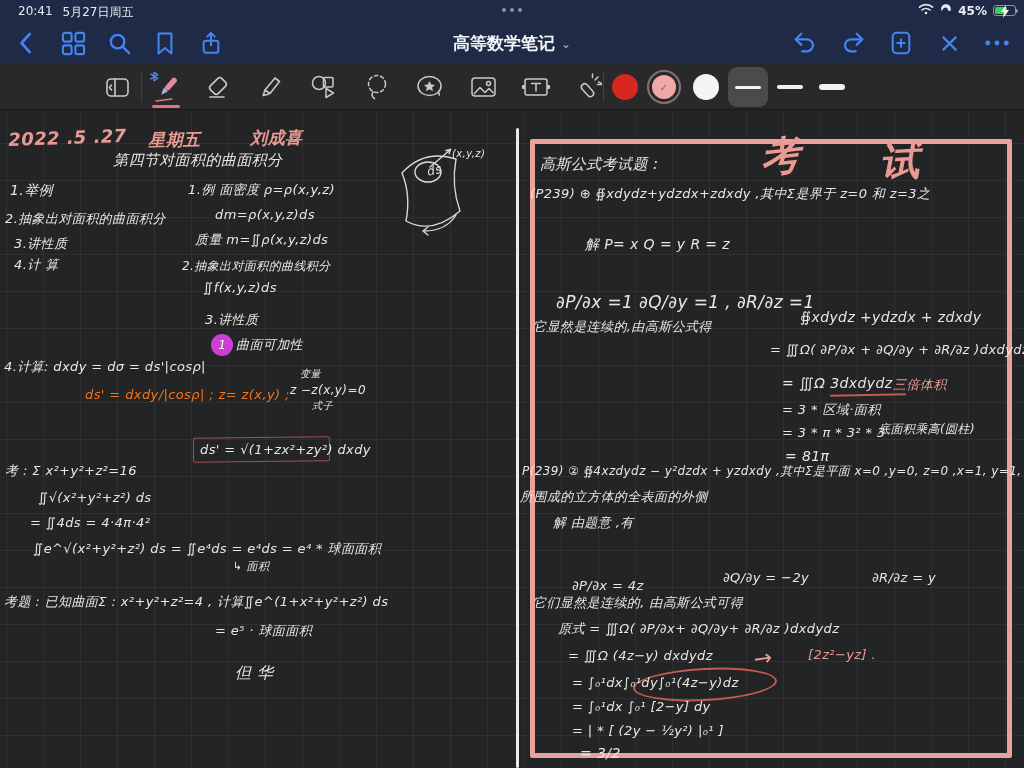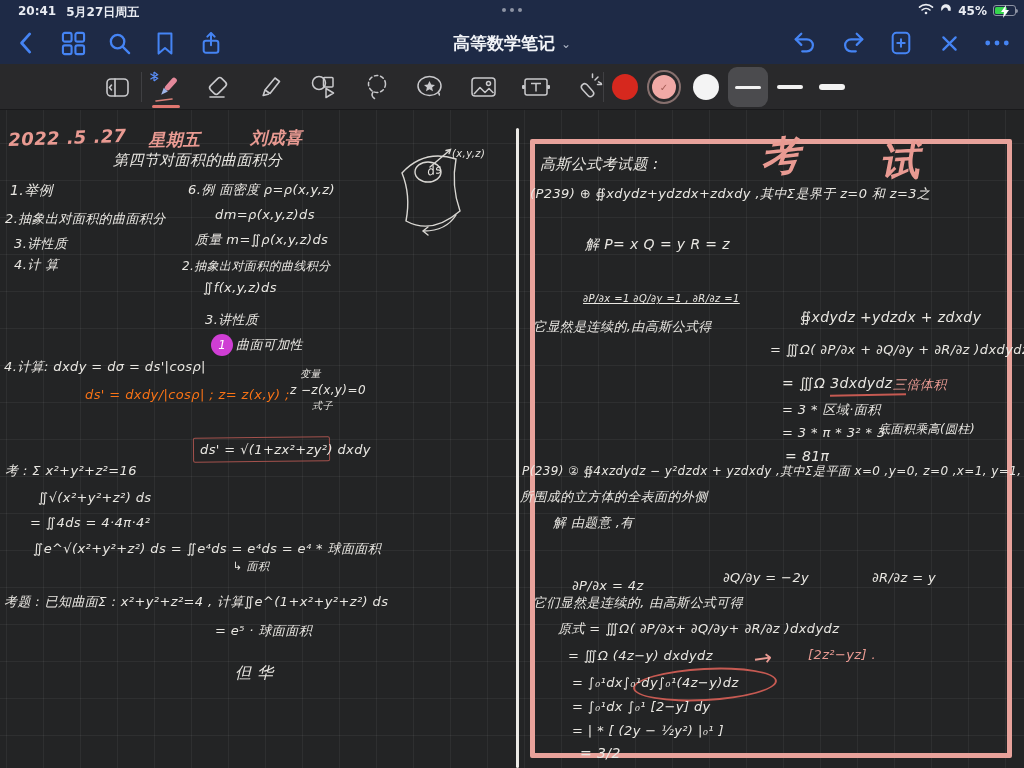--- a/index.html
+++ b/index.html
@@ -9,7 +9,7 @@
   
   .chrome-top{position:absolute;left:0;top:0;width:1024px;height:64px;background:#1e2a46;}
   .statusbar{position:absolute;left:0;top:0;width:1024px;height:22px;color:#e9ecf2;font-size:12px;}
-  .sb-left{position:absolute;left:18px;top:4px;display:flex;gap:10px;font-weight:bold;}
+  .sb-left{position:absolute;left:18px;top:4px;display:flex;gap:10px;font-weight:normal;}
   .sb-center{position:absolute;left:0;right:0;top:8px;display:flex;justify-content:center;gap:4px;}
   .sb-center i{width:4px;height:4px;border-radius:50%;background:#8d93a3;display:block;}
   .sb-right{position:absolute;right:8px;top:3px;display:flex;align-items:center;gap:6px;font-weight:bold;}

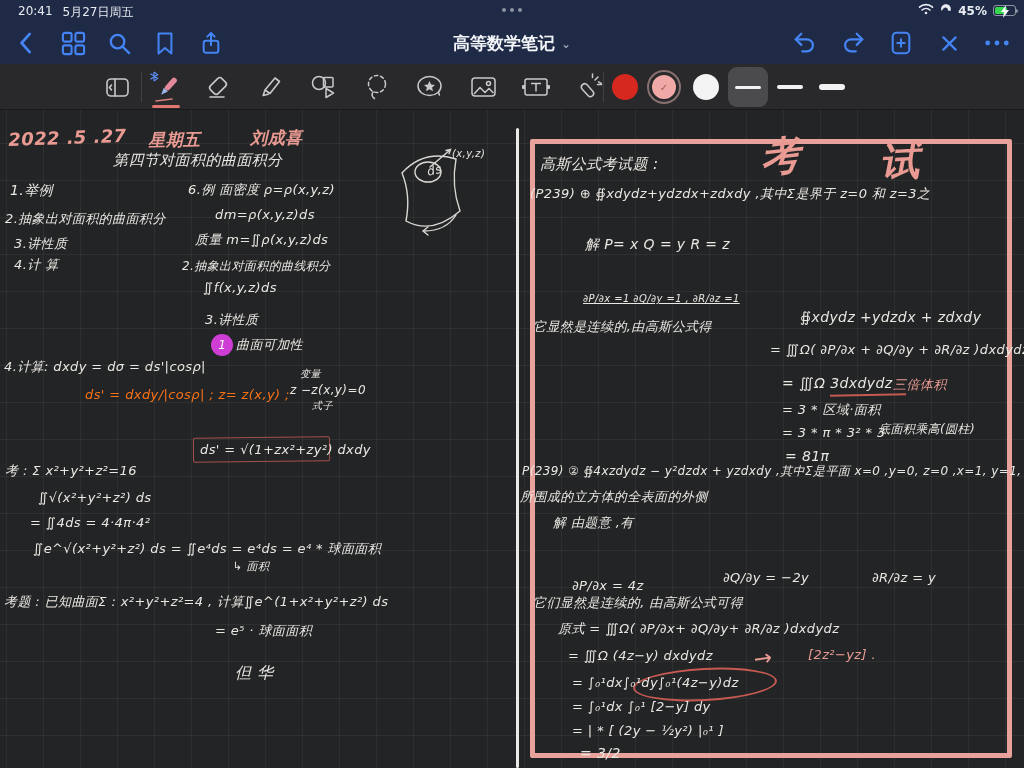--- a/index.html
+++ b/index.html
@@ -297,7 +297,7 @@
       <div class="ink" style="left: 5px; top: 212px; font-size: 13px; color: rgb(233, 231, 226);">2.抽象出对面积的曲面积分</div>
       <div class="ink" style="left: 14px; top: 237px; font-size: 13px; color: rgb(233, 231, 226);">3.讲性质</div>
       <div class="ink" style="left: 14px; top: 258px; font-size: 13px; color: rgb(233, 231, 226);">4.计 算</div>
-      <div class="ink" style="left: 188px; top: 183px; font-size: 13px; color: rgb(233, 231, 226);">6.例  面密度  ρ=ρ(x,y,z)</div>
+      <div class="ink" style="left: 188px; top: 183px; font-size: 13px; color: rgb(233, 231, 226);">1.例  面密度  ρ=ρ(x,y,z)</div>
       <div class="ink" style="left: 215px; top: 208px; font-size: 13px; color: rgb(233, 231, 226);">dm=ρ(x,y,z)ds</div>
       <div class="ink" style="left: 195px; top: 233px; font-size: 13px; color: rgb(233, 231, 226);">质量 m=∬ρ(x,y,z)ds</div>
       <div class="ink" style="left: 182px; top: 260px; font-size: 12px; color: rgb(233, 231, 226);">2.抽象出对面积的曲线积分</div>

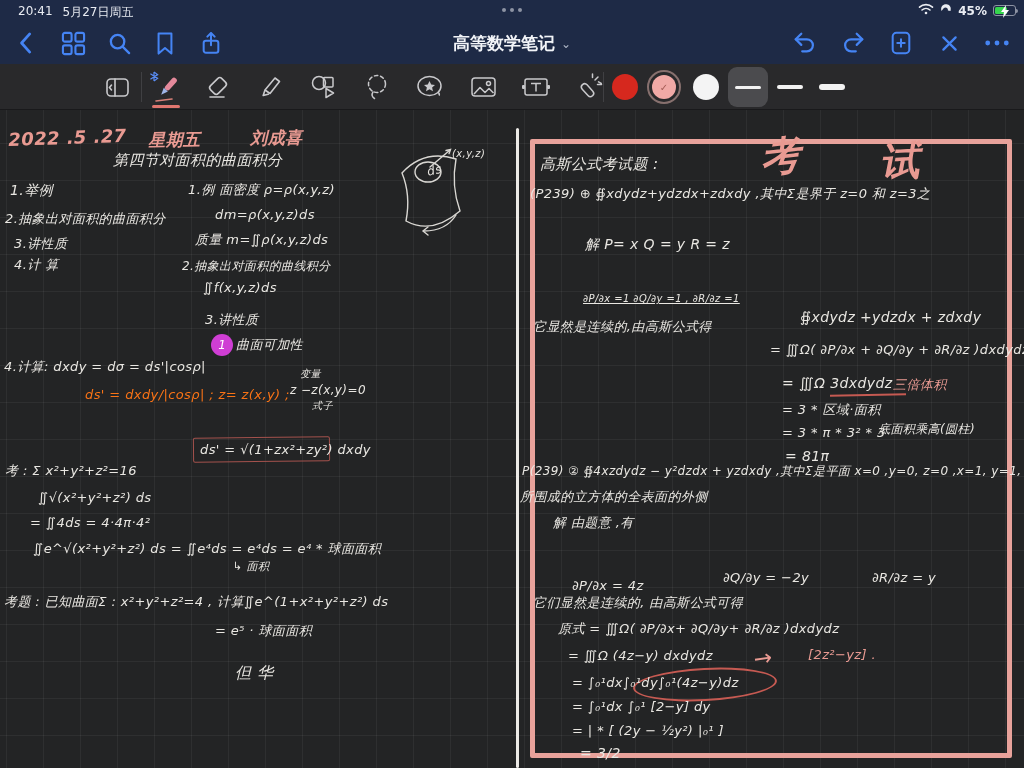--- a/index.html
+++ b/index.html
@@ -325,7 +325,7 @@
       <div class="ink" style="left: 878px; top: 140px; font-size: 40px; color: rgb(233, 154, 146); transform: rotate(-3deg); font-weight: bold;">试</div>
       <div class="ink" style="left: 530px; top: 187px; font-size: 13px; color: rgb(233, 231, 226);">(P239) ⊕ ∯xdydz+ydzdx+zdxdy ,其中Σ是界于 z=0 和 z=3之</div>
       <div class="ink" style="left: 585px; top: 237px; font-size: 14px; color: rgb(233, 231, 226);">解  P= x       Q = y       R = z</div>
-      <div class="ink" style="left: 583px; top: 293px; font-size: 10px; color: rgb(233, 231, 226); text-decoration: underline;">∂P/∂x =1   ∂Q/∂y =1 ,  ∂R/∂z =1</div>
+      <div class="ink" style="left: 556px; top: 293px; font-size: 17px; color: rgb(233, 231, 226);">∂P/∂x =1   ∂Q/∂y =1 ,  ∂R/∂z =1</div>
       <div class="ink" style="left: 533px; top: 320px; font-size: 13px; color: rgb(233, 231, 226);">它显然是连续的,由高斯公式得</div>
       <div class="ink" style="left: 800px; top: 310px; font-size: 14px; color: rgb(233, 231, 226);">∯xdydz +ydzdx + zdxdy</div>
       <div class="ink" style="left: 770px; top: 343px; font-size: 13px; color: rgb(233, 231, 226);">= ∭Ω( ∂P/∂x + ∂Q/∂y + ∂R/∂z )dxdydz</div>

